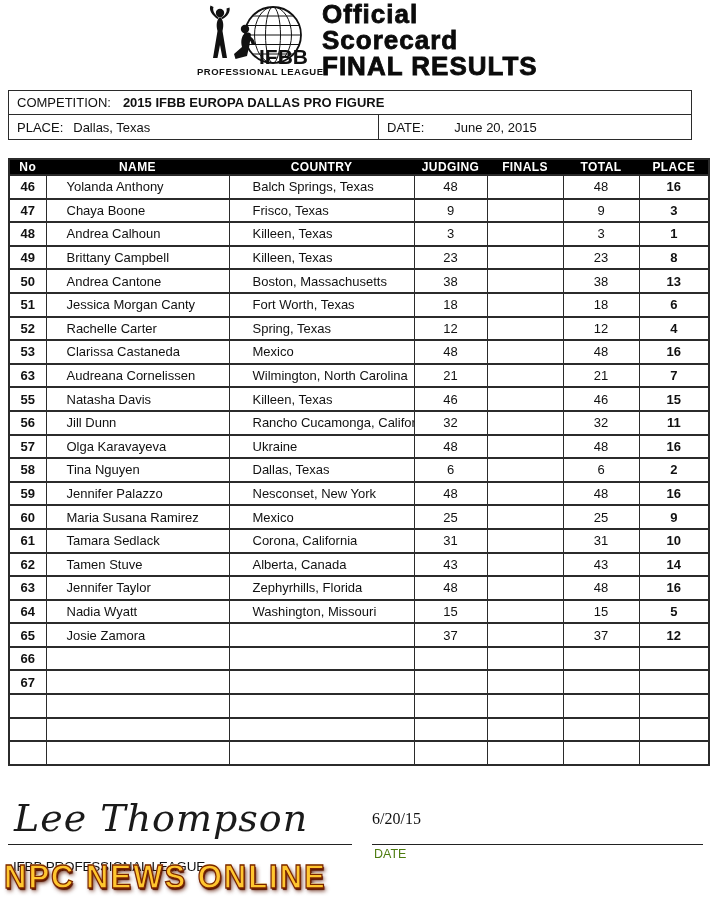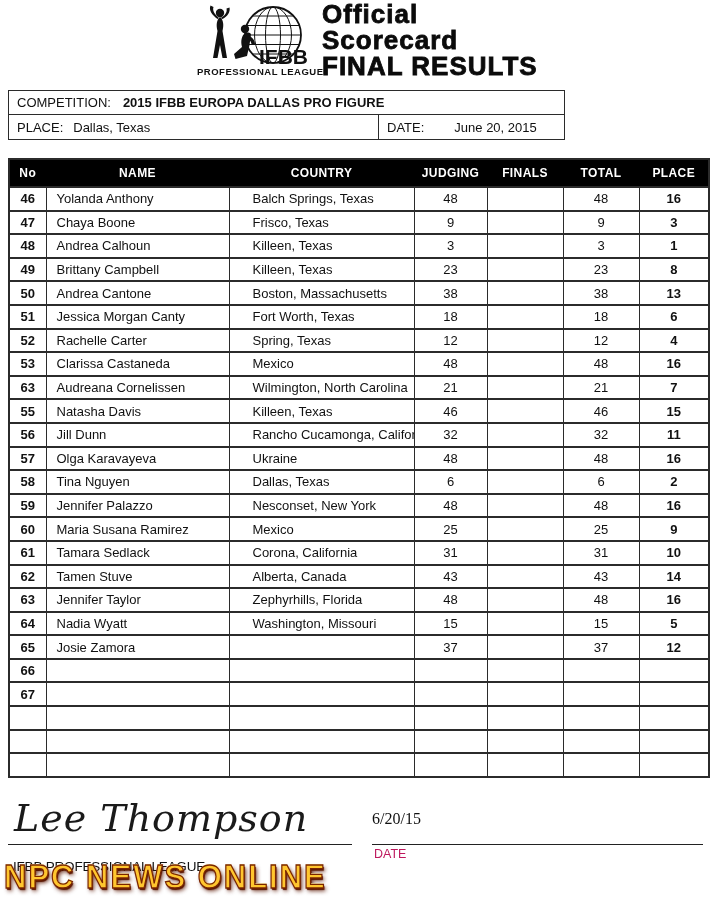--- a/index.html
+++ b/index.html
@@ -28,7 +28,7 @@
 
   
   .comp-box {
-    position: absolute; left: 8px; top: 90px; width: 557px;
+    position: absolute; left: 8px; top: 90px; width: 684px;
     border: 1px solid #2b2b2b;
     font-size: 13px;
   }

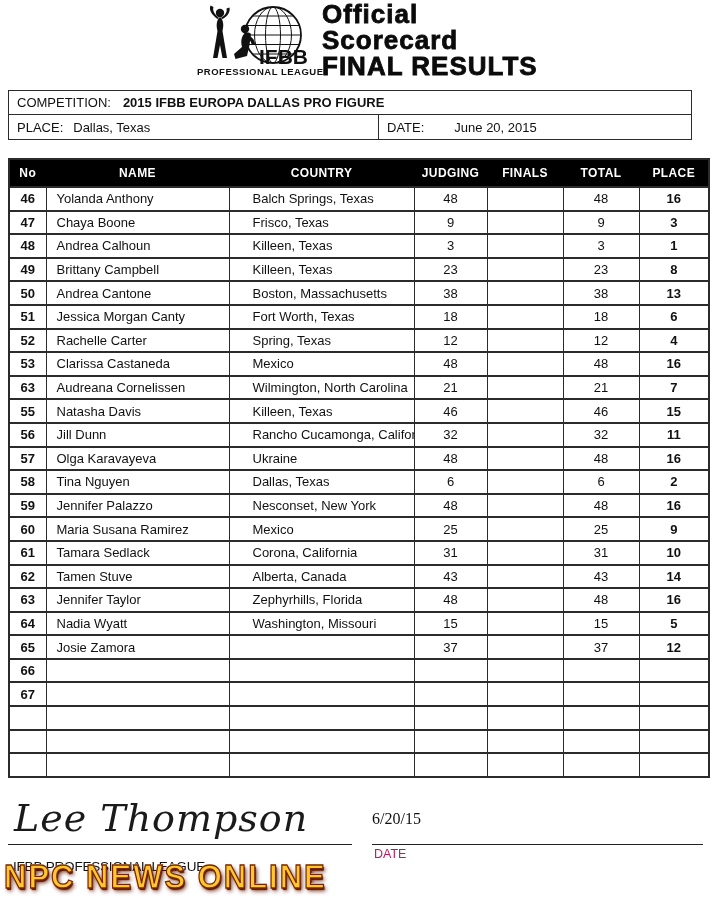--- a/index.html
+++ b/index.html
@@ -55,7 +55,7 @@
     font-size: 12px;
     font-weight: bold;
     letter-spacing: 0.4px;
-    height: 28px;
+    height: 16px;
     border: 1px solid #000;
     text-align: center;
   }

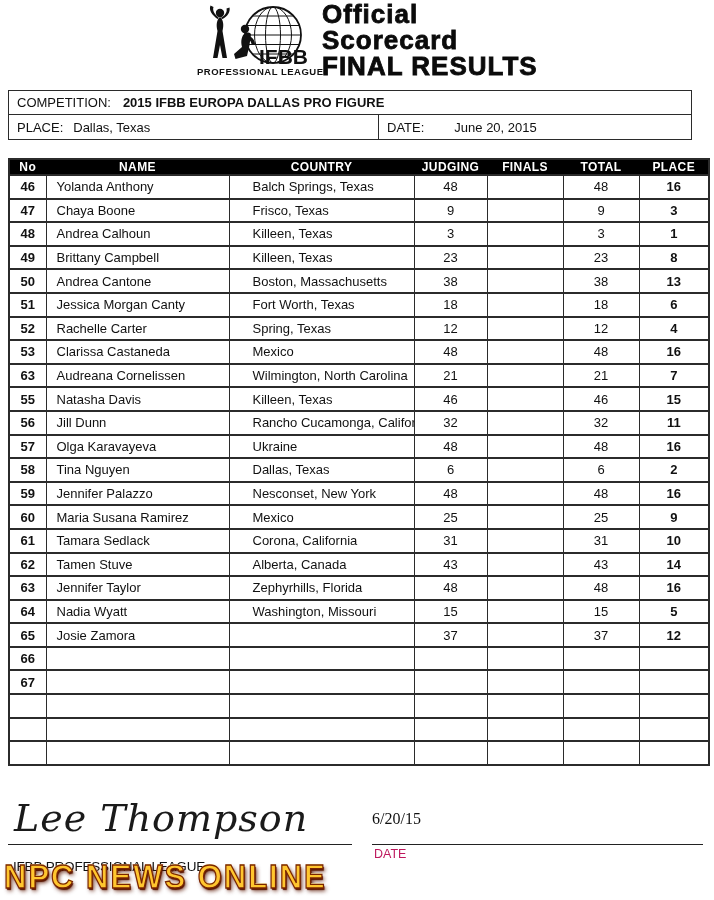--- a/index.html
+++ b/index.html
@@ -71,7 +71,7 @@
     background: #fff;
   }
   td.c-no    { text-align: center; font-weight: bold; font-size: 13px; }
-  td.c-name  { padding-left: 10px; }
+  td.c-name  { padding-left: 20px; }
   td.c-country { padding-left: 23px; }
   td.c-judging, td.c-total { text-align: center; font-size: 11px; }
   td.c-finals { }

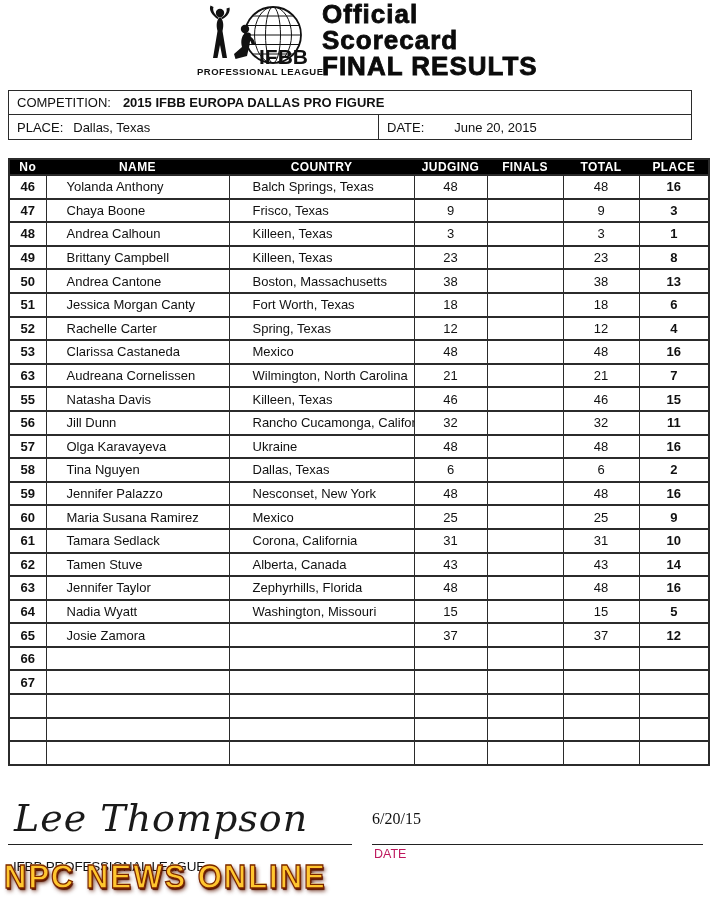--- a/index.html
+++ b/index.html
@@ -97,7 +97,7 @@
     position: absolute; left: 13px; top: 848px;
     font-size: 13.5px; letter-spacing: -0.2px; color: #111; margin-top: 11px;
   }
-  .sig-label-right { position: absolute; left: 374px; top: 847px; font-size: 12.5px; color: #be185d; }
+  .sig-label-right { position: absolute; left: 374px; top: 847px; font-size: 12.5px; color: #4d7c0f; }
 
   
   .watermark {

